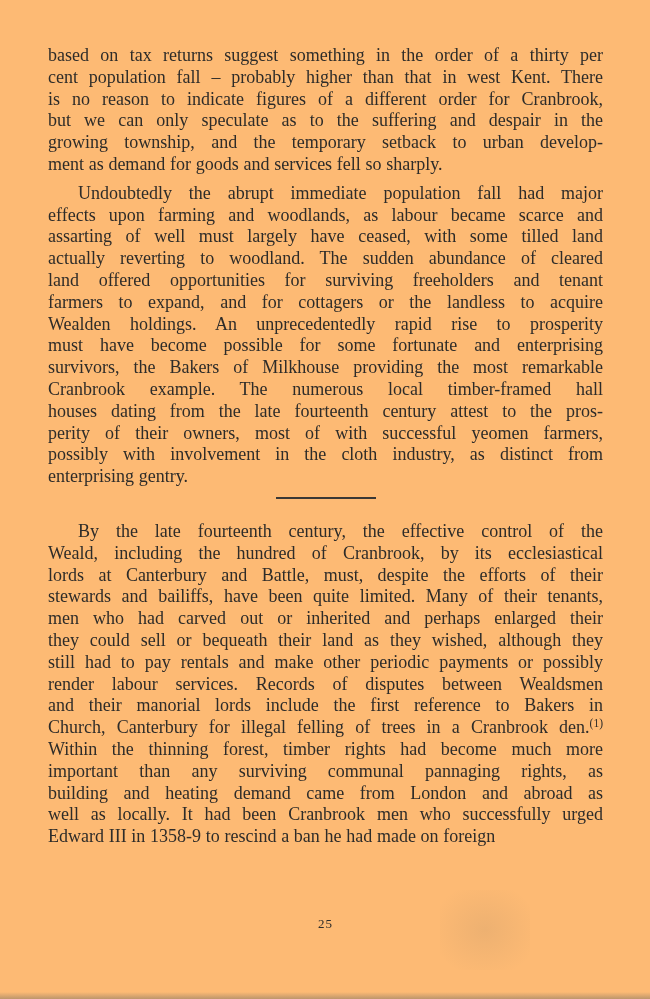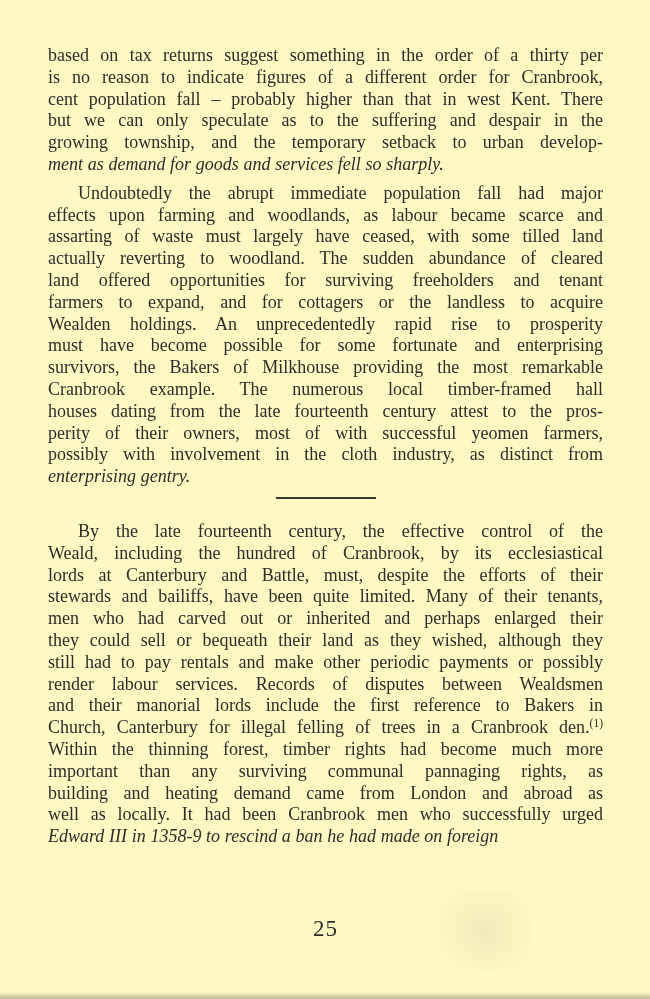--- a/index.html
+++ b/index.html
@@ -89,7 +89,7 @@
 </head>
 <body>
 
-<div class="page" style="background: #fef9c3; color: rgb(46, 44, 41);">
+<div class="page" style="background: #fdba74; color: rgb(46, 44, 41);">
   <div class="scan-smudge"></div>
 
   <div class="text-col">

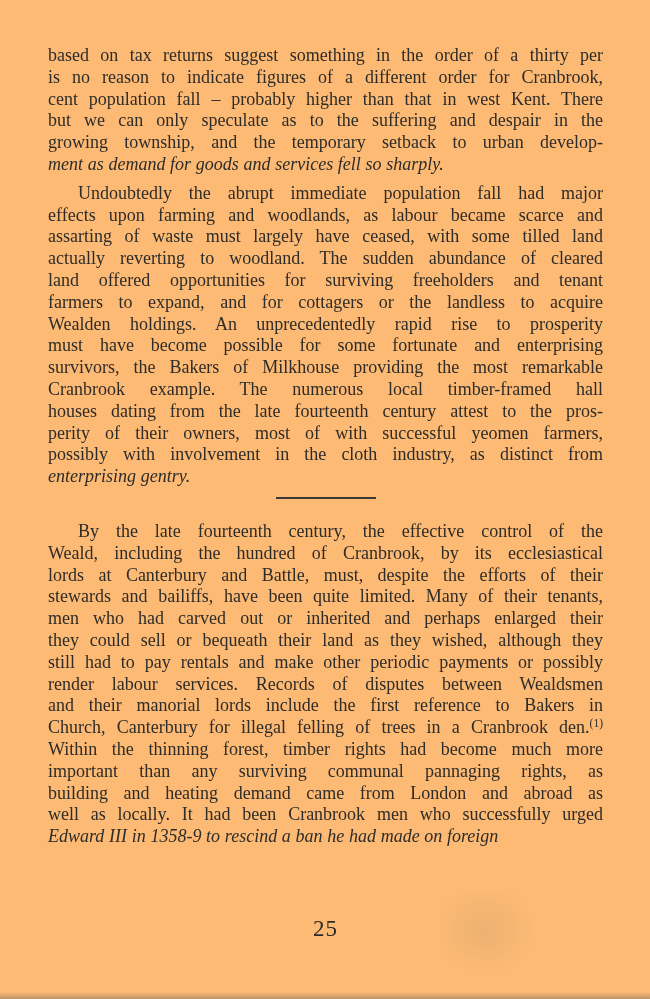--- a/index.html
+++ b/index.html
@@ -95,8 +95,8 @@
   <div class="text-col">
     <div class="para">
         <div class="line">based on tax returns suggest something in the order of a thirty per</div>
+        <div class="line">cent population fall – probably higher than that in west Kent. There</div>
         <div class="line">is no reason to indicate figures of a different order for Cranbrook,</div>
-        <div class="line">cent population fall – probably higher than that in west Kent. There</div>
         <div class="line">but we can only speculate as to the suffering and despair in the</div>
         <div class="line">growing township, and the temporary setback to urban develop-</div>
         <div class="line last">ment as demand for goods and services fell so sharply.</div>

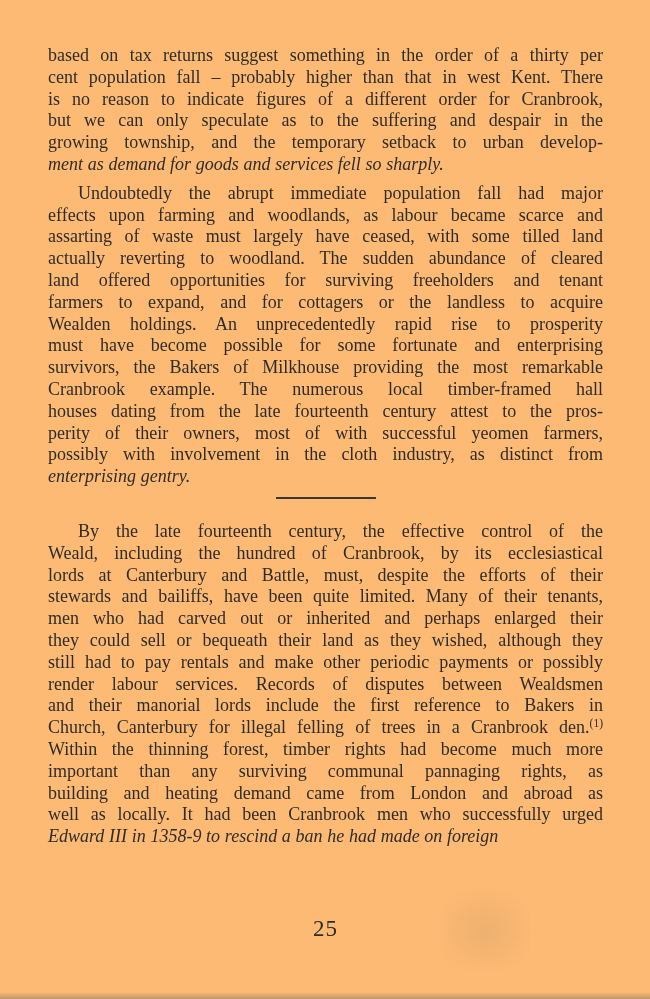--- a/index.html
+++ b/index.html
@@ -60,7 +60,7 @@
     word-spacing: 0.2px;
     white-space: normal;
   }
-  .line.last { text-align-last: left; font-style: italic; }
+  .line.last { text-align-last: left; }
   .line.indent { text-indent: 30px; }
 
   .line sup {

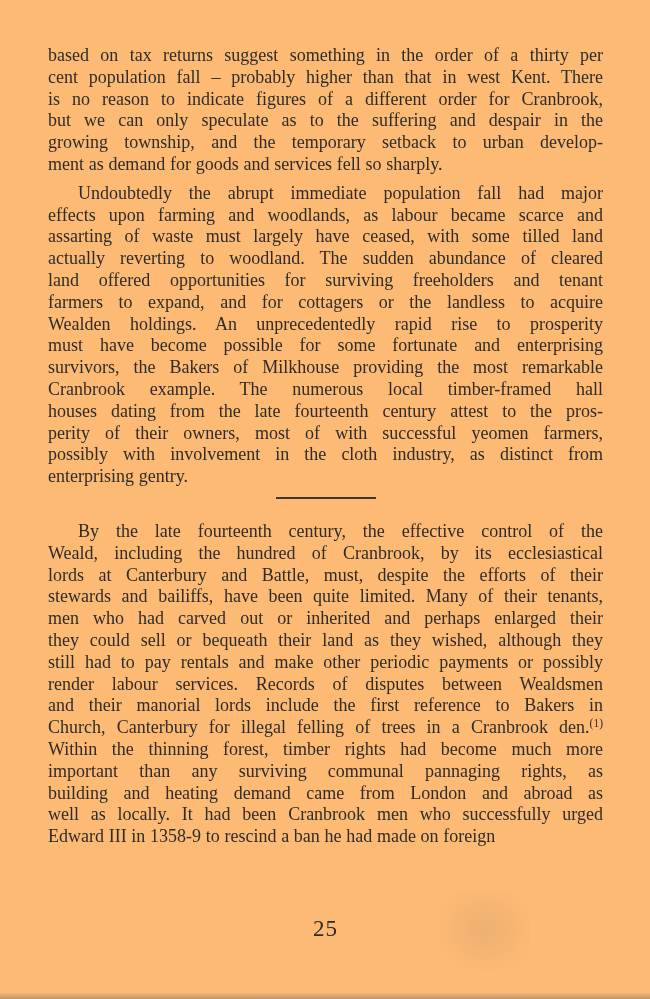--- a/index.html
+++ b/index.html
@@ -104,7 +104,7 @@
     <div class="para para-gap">
         <div class="line indent">Undoubtedly the abrupt immediate population fall had major</div>
         <div class="line">effects upon farming and woodlands, as labour became scarce and</div>
-        <div class="line">assarting of waste must largely have ceased, with some tilled land</div>
+        <div class="line">assarting of well must largely have ceased, with some tilled land</div>
         <div class="line">actually reverting to woodland. The sudden abundance of cleared</div>
         <div class="line">land offered opportunities for surviving freeholders and tenant</div>
         <div class="line">farmers to expand, and for cottagers or the landless to acquire</div>

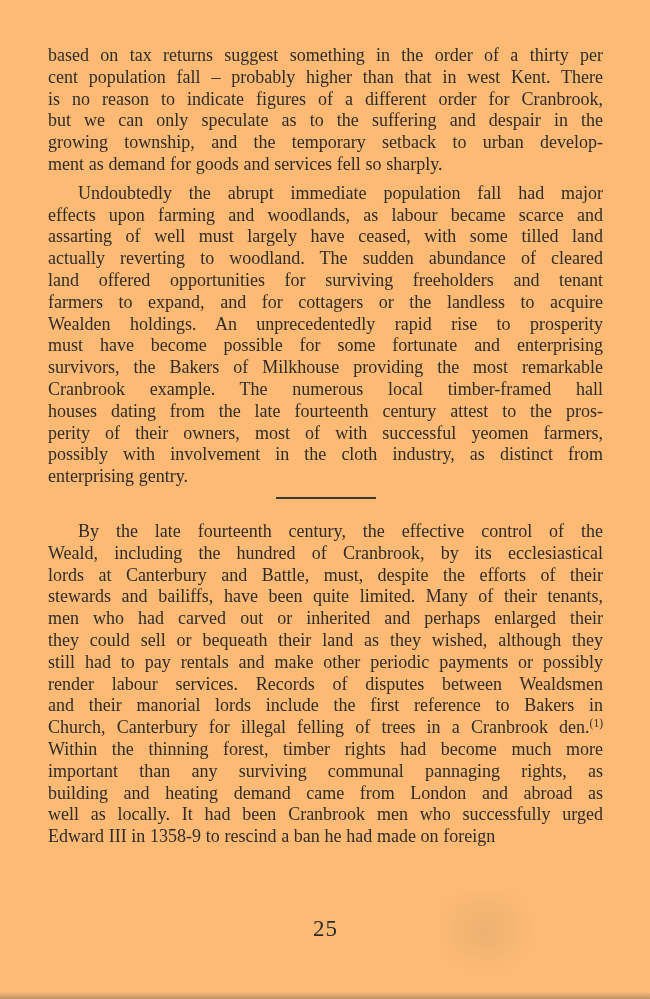--- a/index.html
+++ b/index.html
@@ -82,7 +82,7 @@
     top: 916px;
     width: 555px;
     text-align: center;
-    font-size: 23px;
+    font-size: 13px;
     letter-spacing: 1px;
   }
 </style>

